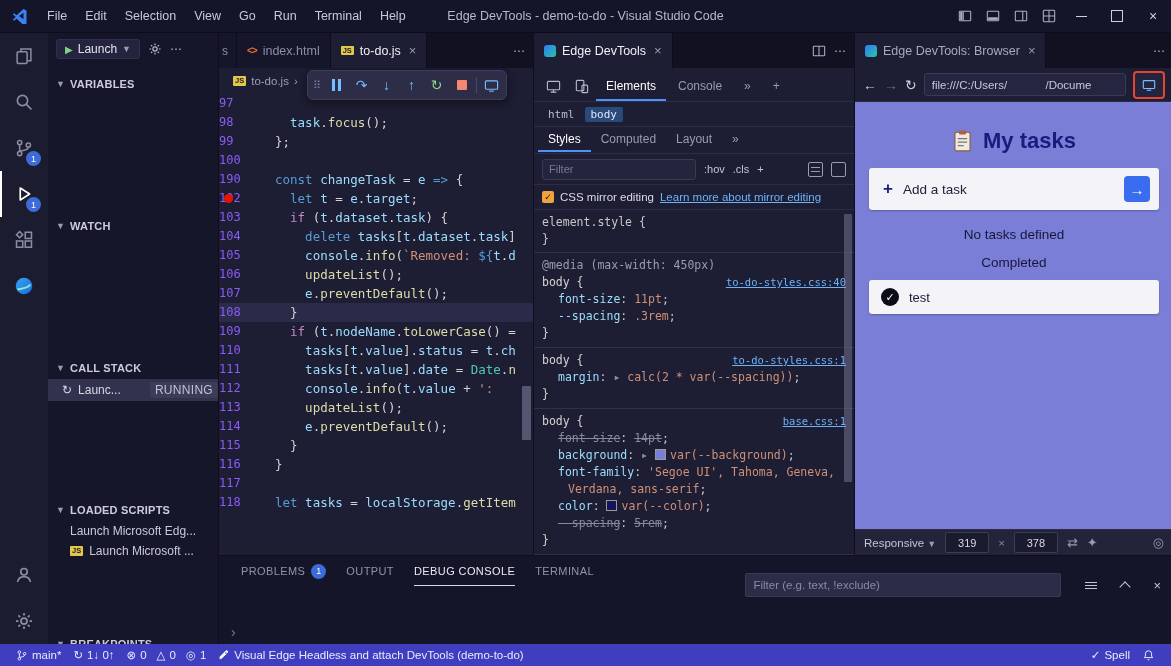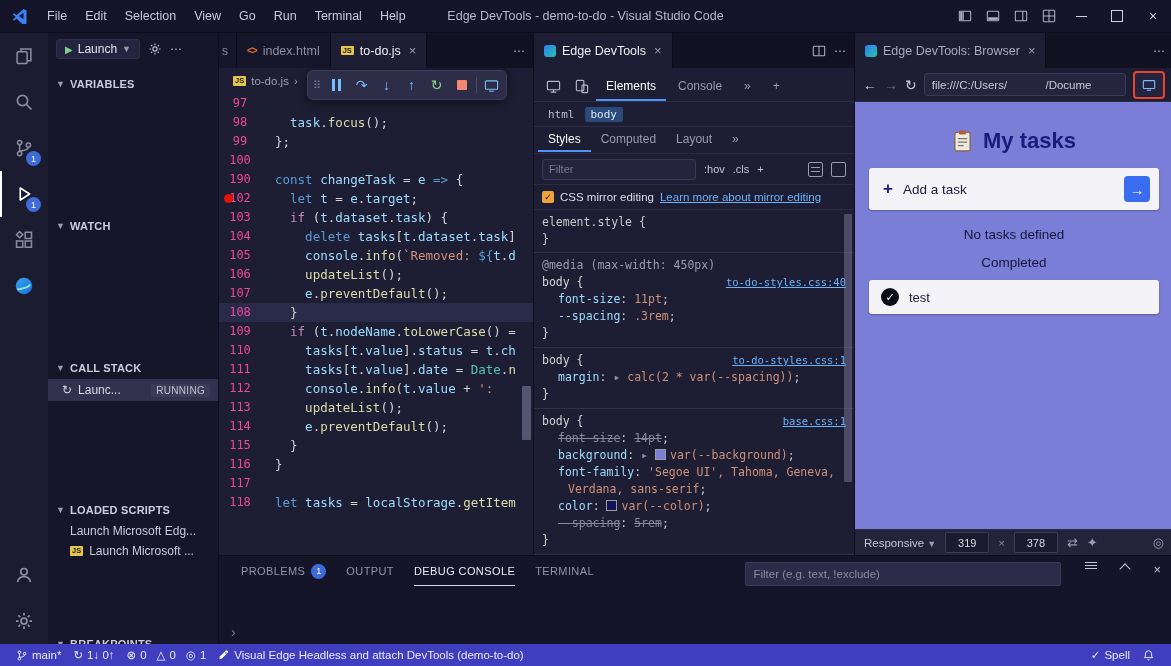--- a/index.html
+++ b/index.html
@@ -66,7 +66,7 @@
             font-family:"DejaVu Sans Mono",monospace;font-size:12.5px;line-height:19px}
   .crow{display:flex;height:19px;white-space:pre}
   .crow.cur{background:rgba(130,140,220,.13)}
-  .ln{flex:0 0 42px;text-align:center;padding-right:14px;color:#ec4899;position:relative;font-size:12px}
+  .ln{flex:0 0 42px;text-align:left;padding-right:14px;color:#8b5cf6;position:relative;font-size:12px}
   .ln b{font-weight:normal}
   .bp{position:absolute;left:5px;top:5px;width:9px;height:9px;border-radius:50%;background:#e51400}
   .ctext{white-space:pre}

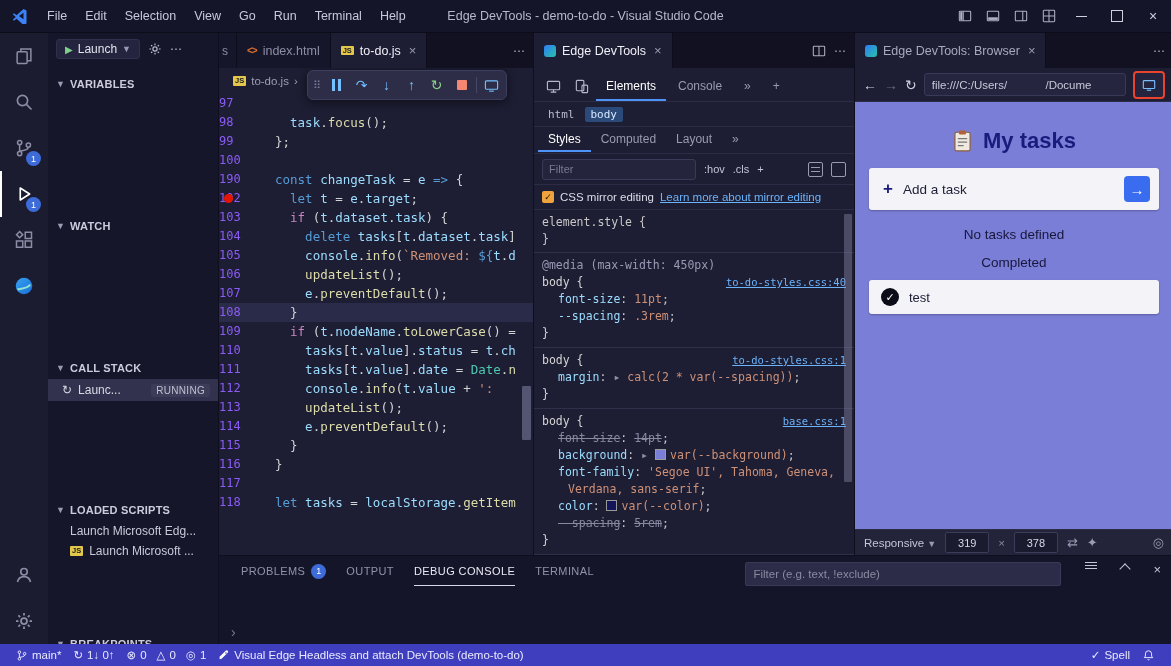--- a/index.html
+++ b/index.html
@@ -39,7 +39,7 @@
            font-size:11px;font-weight:bold;color:#ccccdd;letter-spacing:.2px}
   .sb-head .carat{font-size:9px;color:#9a9ab4;font-weight:normal}
   .cs-item{position:absolute;left:0;right:0;height:22px;background:#32324e;display:flex;align-items:center;gap:6px;padding-left:14px;color:#d8d8e6}
-  .cs-badge{margin-left:auto;margin-right:8px;background:#3c3c58;color:#c0c0d2;font-size:10px;padding:1px 5px;border-radius:2px;letter-spacing:.3px}
+  .cs-badge{margin-left:auto;margin-right:0;background:#3c3c58;color:#c0c0d2;font-size:12px;padding:1px 5px;border-radius:2px;letter-spacing:.3px}
   .ls-item{position:absolute;left:0;right:0;height:20px;display:flex;align-items:center;gap:6px;padding-left:22px;color:#c9c9da;white-space:nowrap;overflow:hidden}
   .jsbadge{background:#e3c74c;color:#1c1c1c;font-size:7.5px;font-weight:bold;padding:1px 2px;border-radius:1px;line-height:1}
 

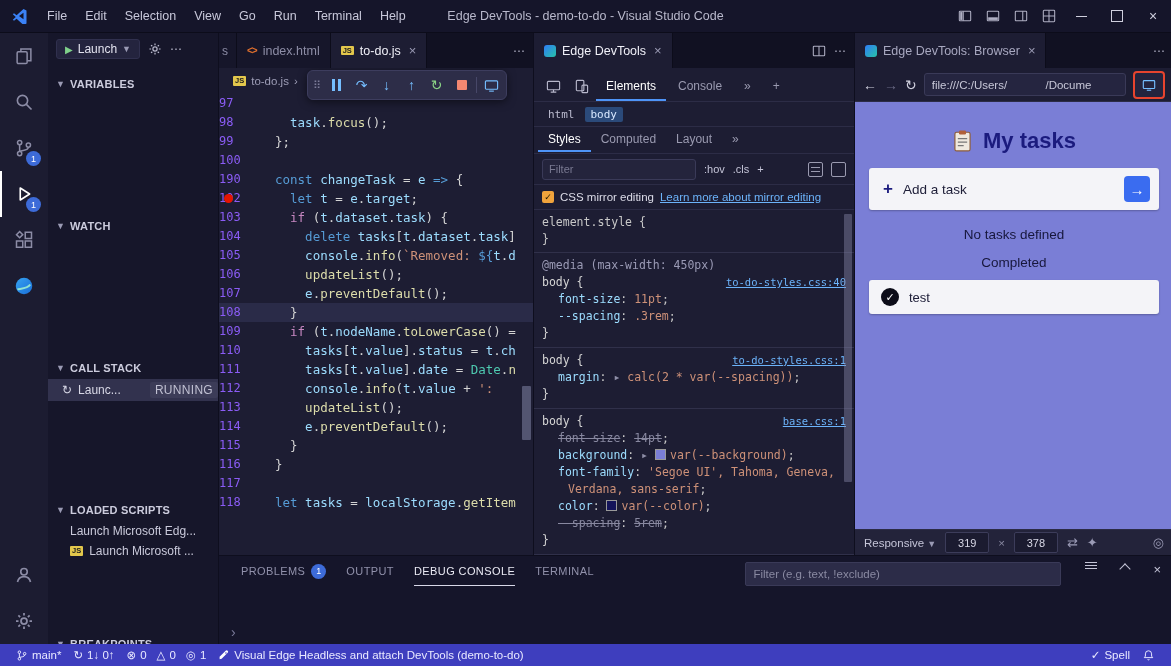--- a/index.html
+++ b/index.html
@@ -151,7 +151,7 @@
   .ptab{font-size:11px;letter-spacing:.4px;color:#9191ab;display:flex;align-items:center;gap:6px;height:30px}
   .ptab.active{color:#eaeaf4;box-shadow:inset 0 -1px 0 #d8d8e8}
   .pbadge{background:#3d6bd8;color:#fff;border-radius:50%;width:15px;height:15px;font-size:9px;display:flex;align-items:center;justify-content:center}
-  .panel-actions{position:absolute;right:10px;top:6px;display:flex;align-items:flex-start;gap:24px}
+  .panel-actions{position:absolute;right:10px;top:17px;display:flex;align-items:center;gap:24px}
   .pfilter{width:300px;height:22px;background:#2c2c48;border:1px solid #3a3a58;border-radius:2px;color:#c8c8d8;font-size:11.5px;padding:0 7px;outline:none;font-family:"Liberation Sans",sans-serif}
   .pfilter::placeholder{color:#8a8aa2}
   .pact{color:#c5c5d8;font-size:13px}

